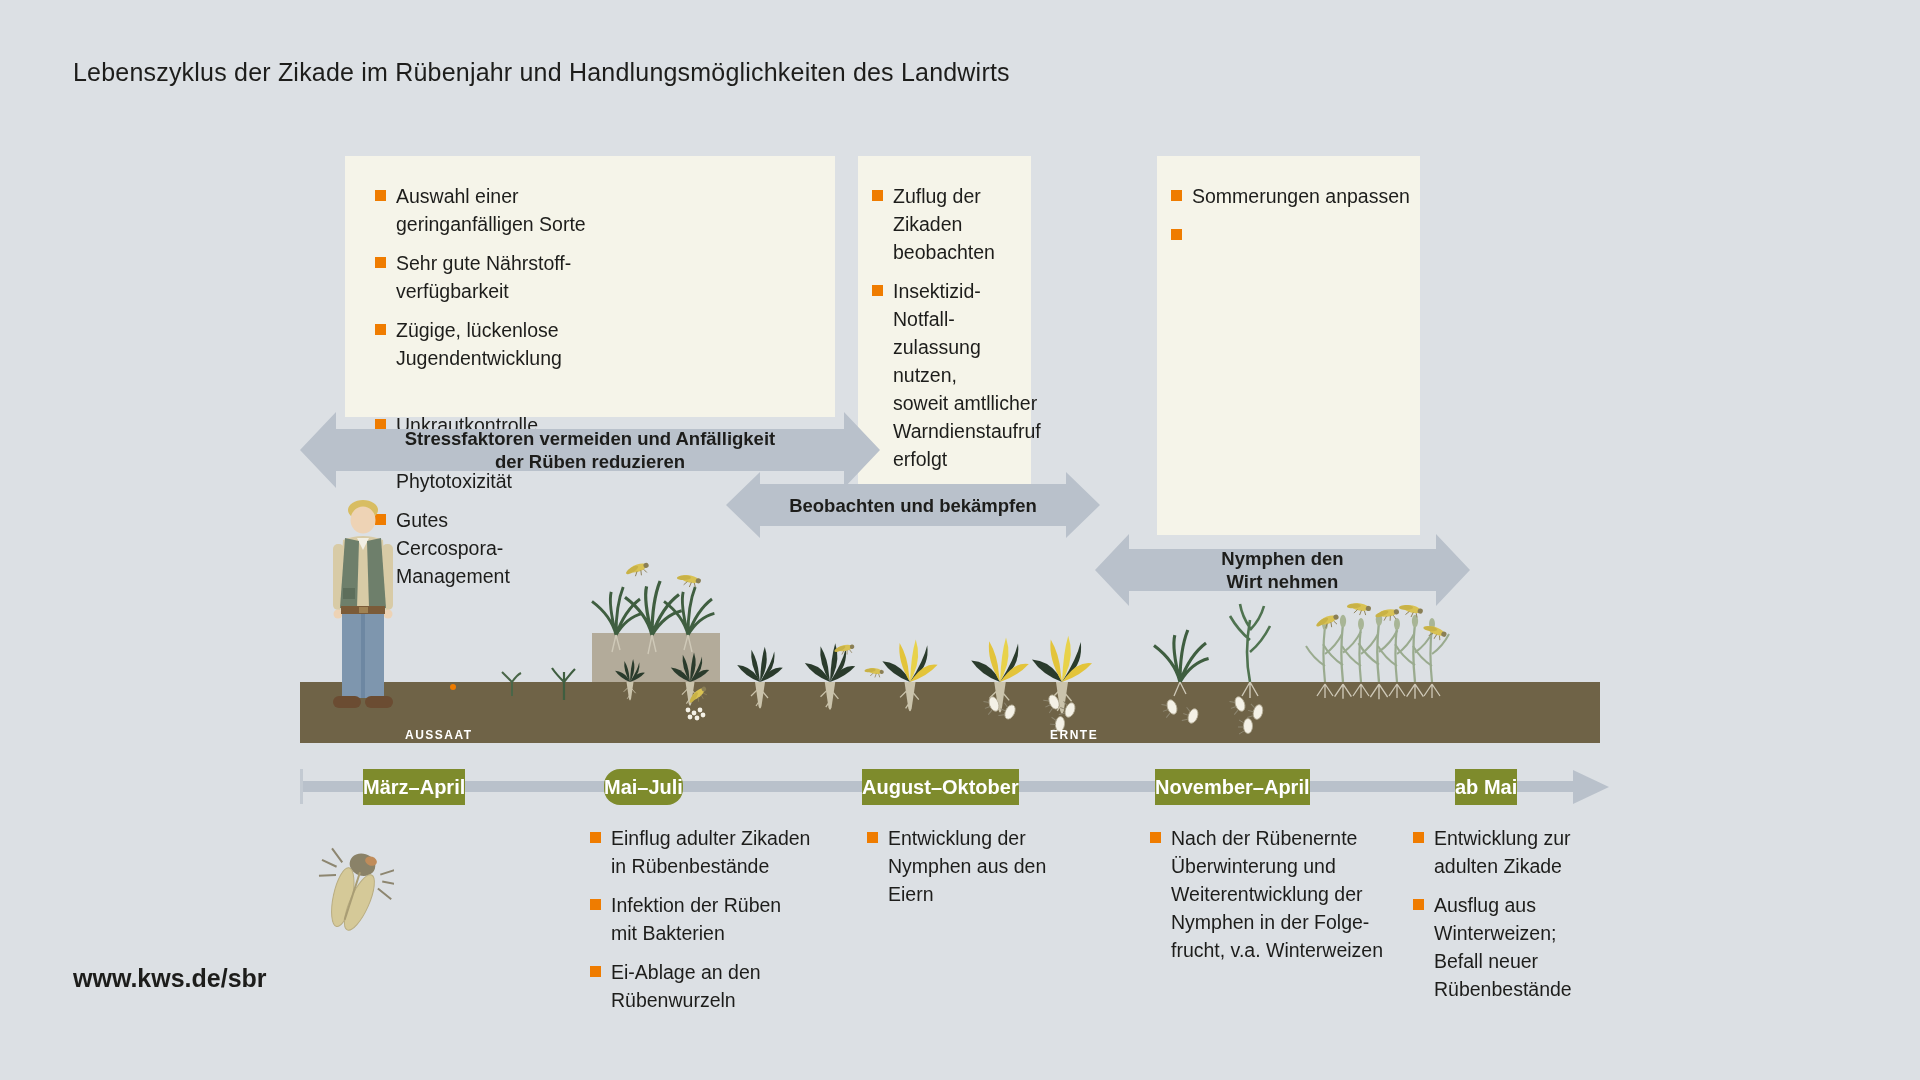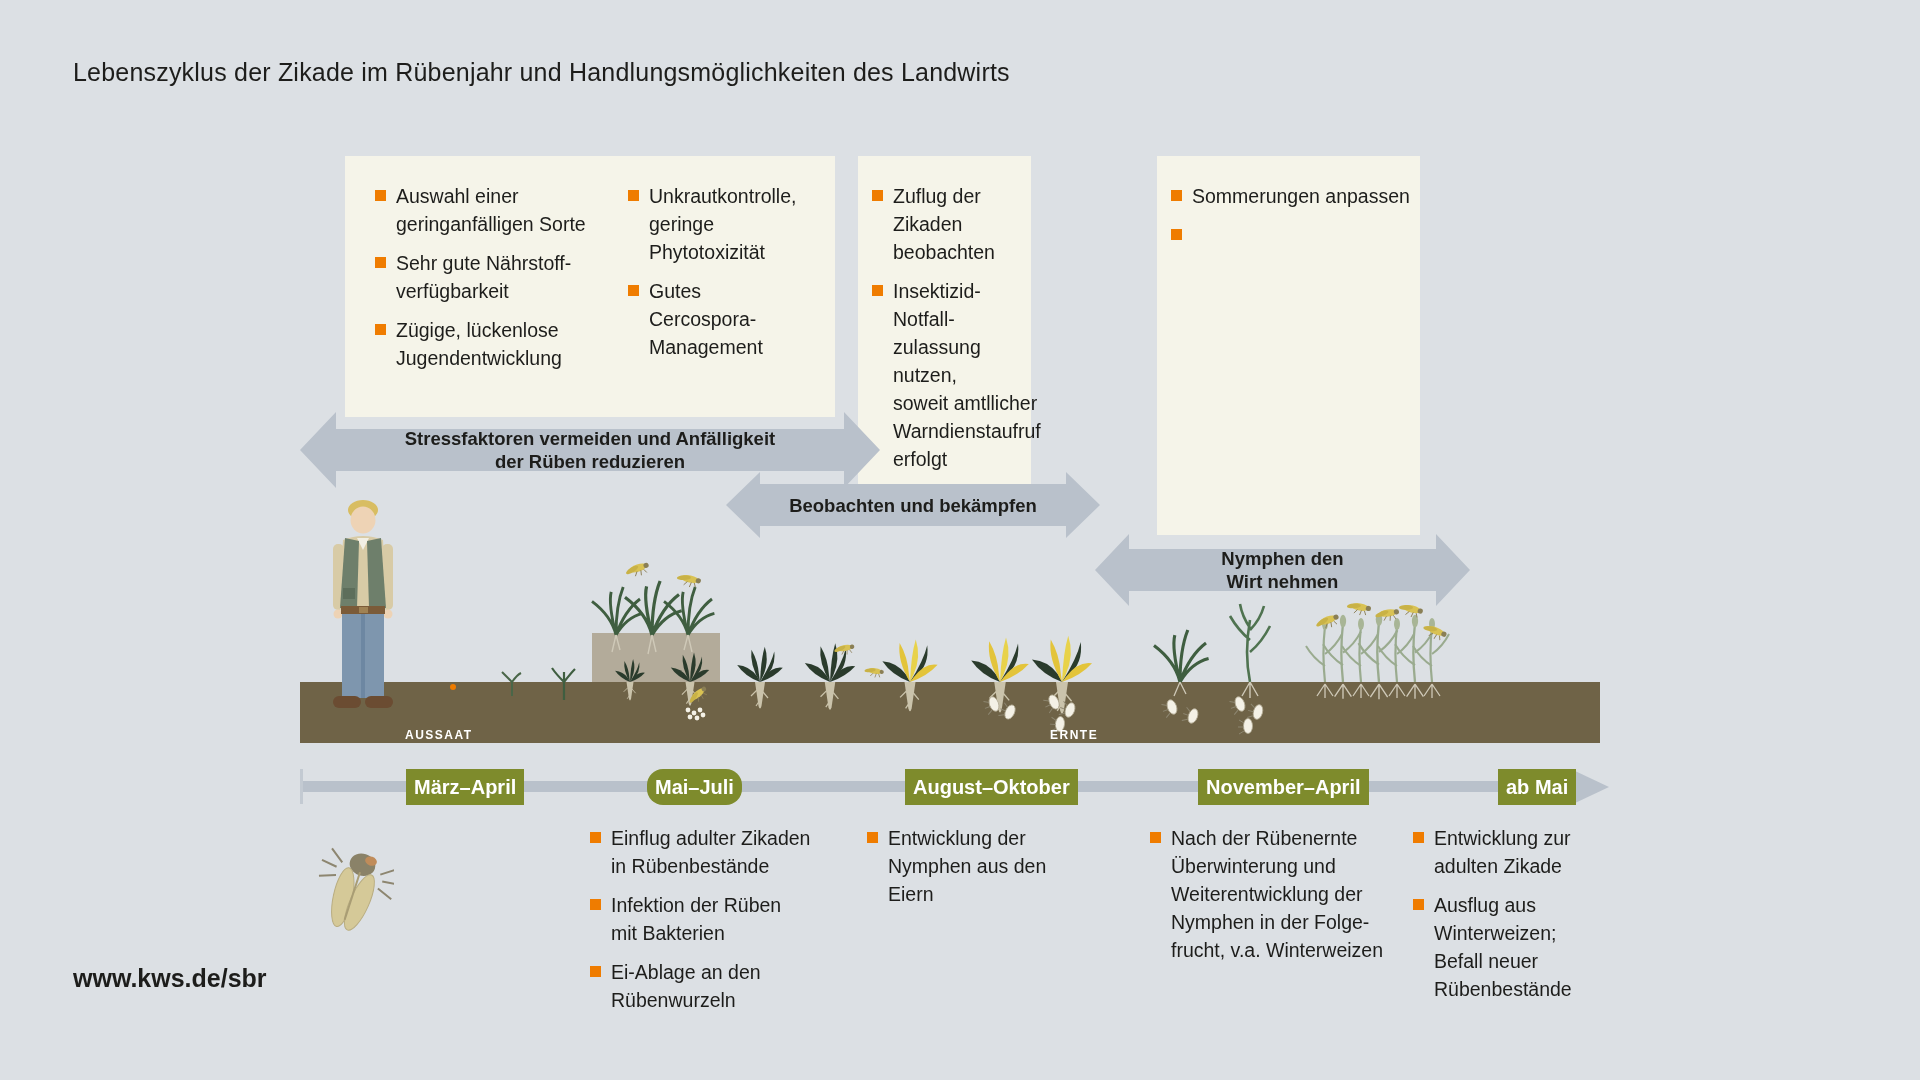--- a/index.html
+++ b/index.html
@@ -14,7 +14,7 @@
     font-family:"Liberation Sans","DejaVu Sans",sans-serif;color:var(--ink);
   }
   .title{position:absolute;left:73px;top:58px;font-size:25px;font-weight:normal;letter-spacing:.2px;}
-  .panel{position:absolute;background:var(--panel);}
+  .panel{position:absolute;background:var(--panel);flex-direction:column;}
   #box1{left:345px;top:156px;width:490px;height:261px;padding:26px 18px 18px 30px;display:flex;gap:28px;}
   #box2{left:858px;top:156px;width:173px;height:341px;padding:26px 10px 18px 14px;}
   #box3{left:1157px;top:156px;width:263px;height:379px;padding:26px 10px 18px 14px;}

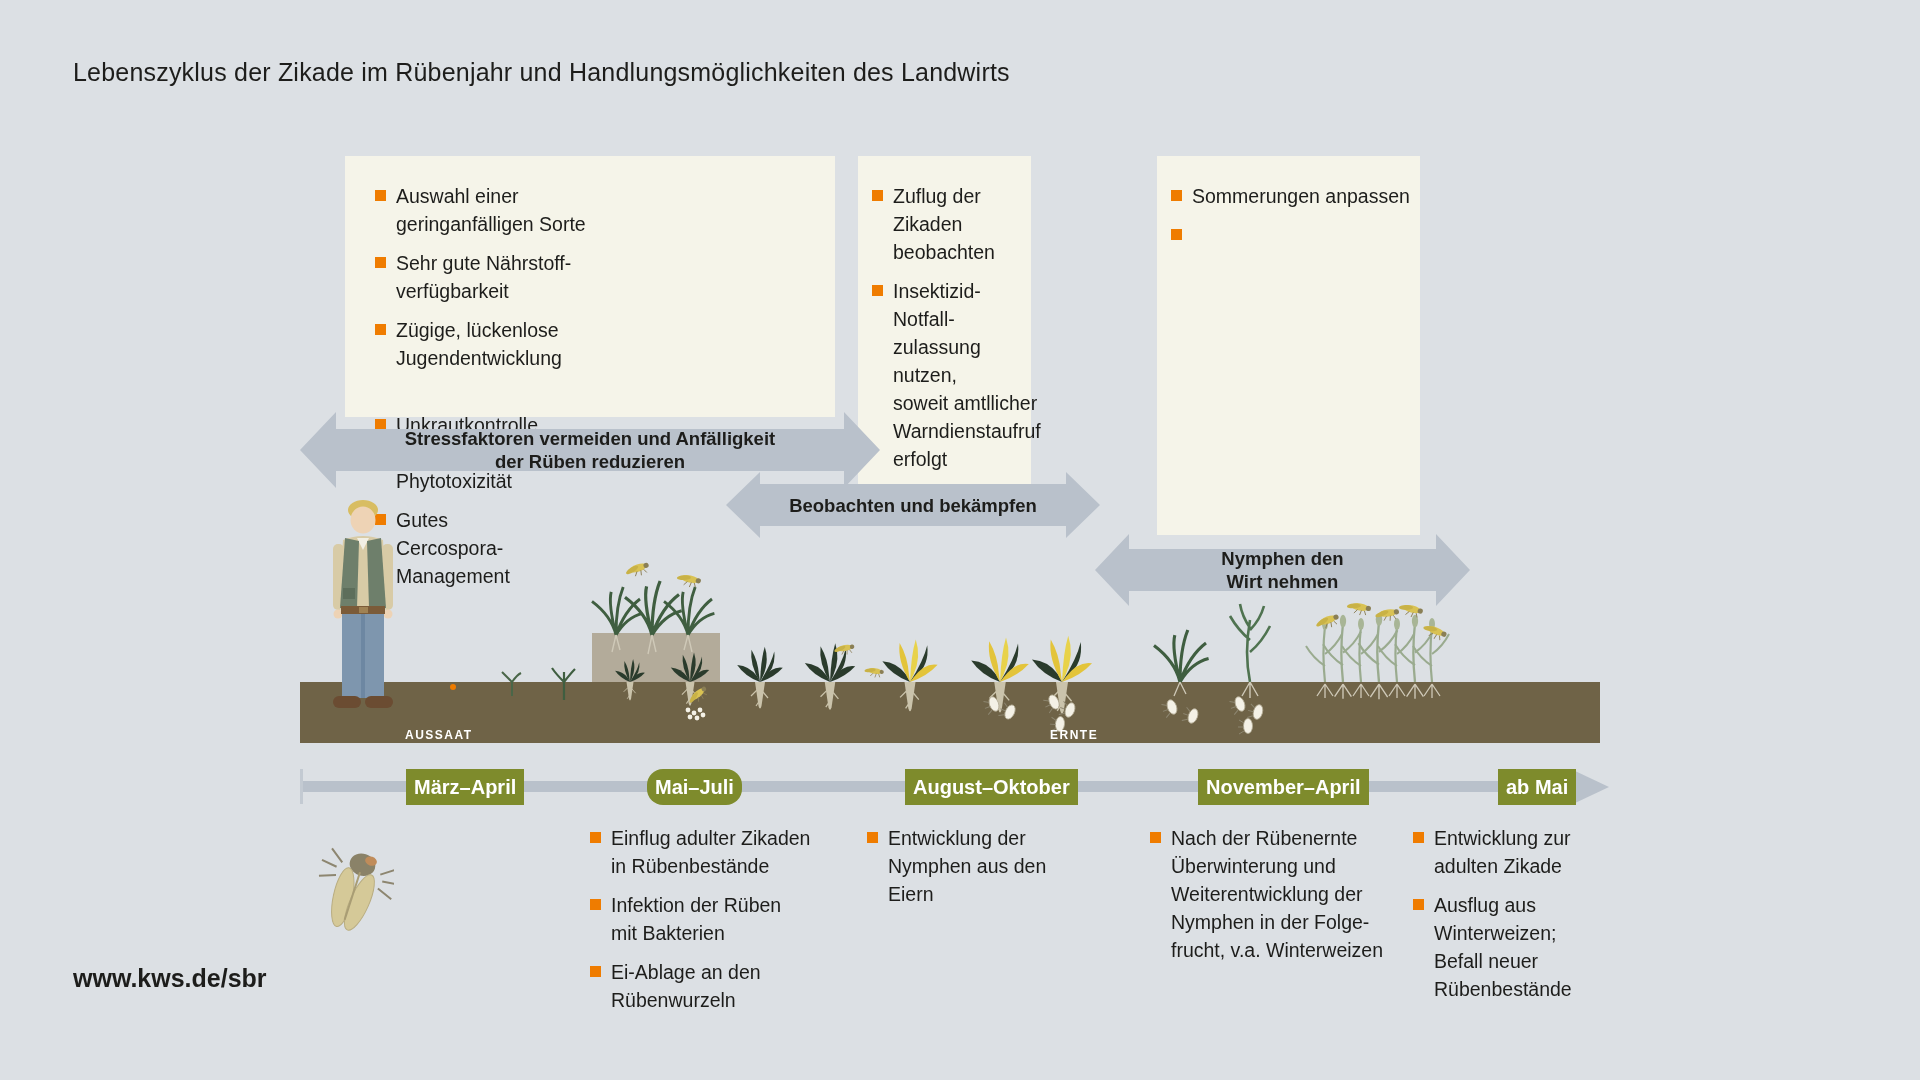--- a/index.html
+++ b/index.html
@@ -39,8 +39,8 @@
     border-left:36px solid var(--arrowc);border-top:17px solid transparent;border-bottom:17px solid transparent;}
   .tl-tick{position:absolute;left:300px;top:769px;width:3px;height:35px;background:#c3cad2;}
   .tl-label{
-    position:absolute;top:769px;height:36px;line-height:36px;padding:0 8px;
-    background:var(--green);color:#fff;font-weight:bold;font-size:20px;white-space:nowrap;margin-left:43px;
+    position:absolute;top:769px;height:36px;line-height:36px;padding:0 0;
+    background:var(--green);color:#fff;font-weight:bold;font-size:20px;white-space:nowrap;
   }
   #ml1{left:363px;} #ml2{left:604px;border-radius:16px;} #ml3{left:862px;} #ml4{left:1155px;} #ml5{left:1455px;}
   .phase-list{position:absolute;top:824px;}

